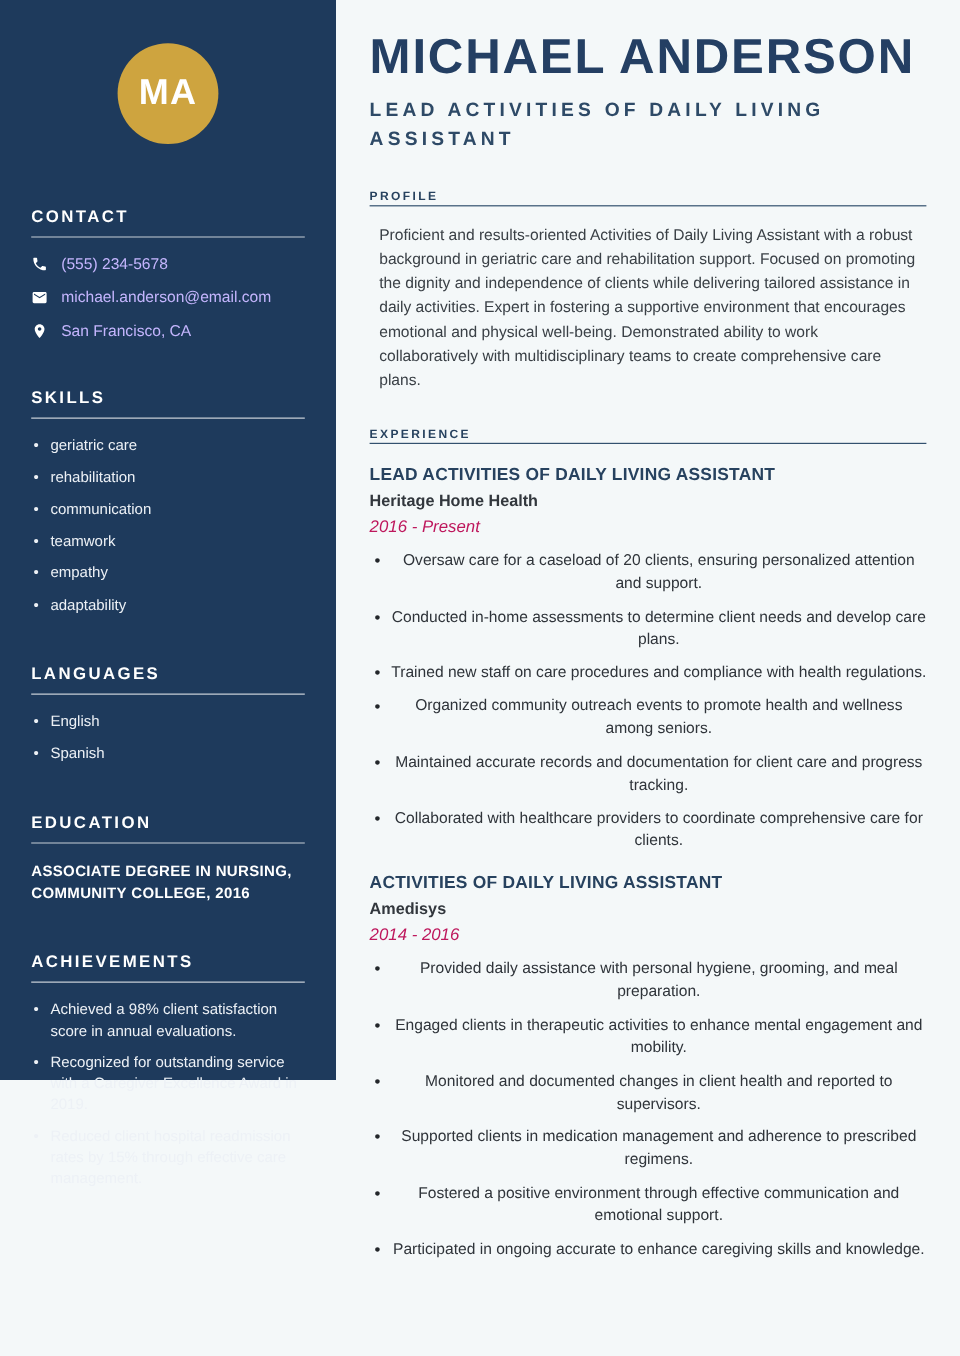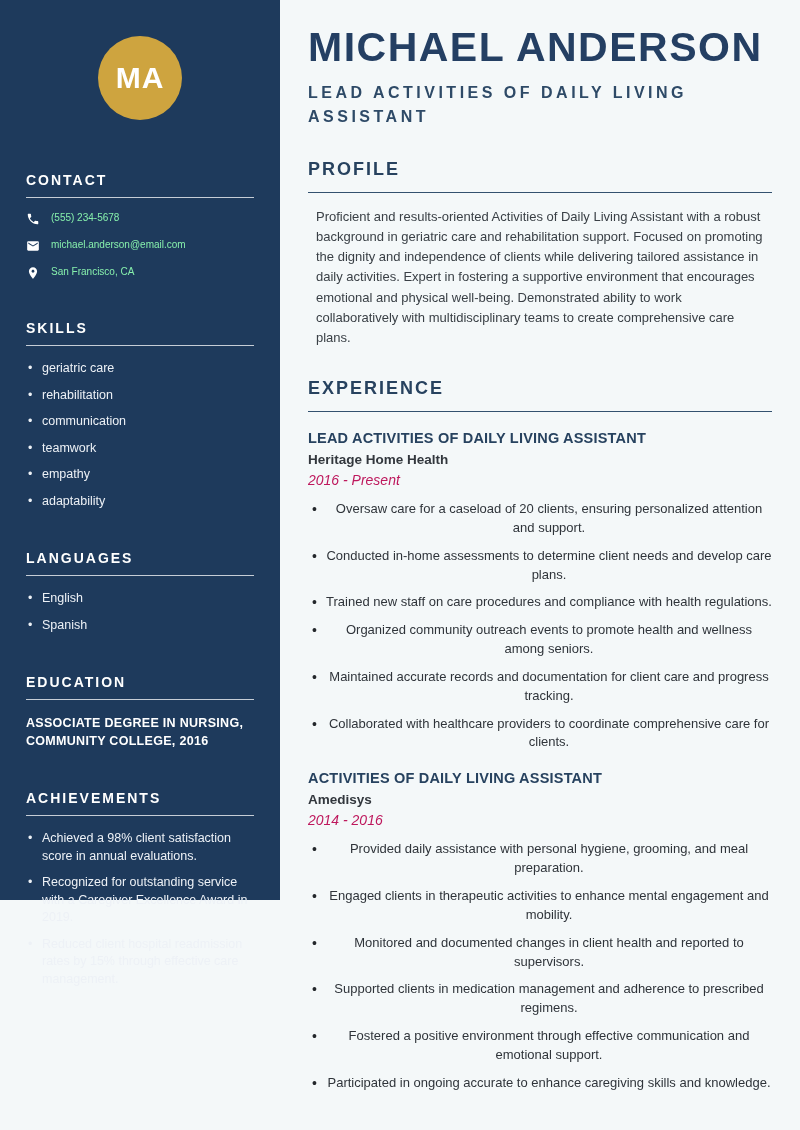--- a/index.html
+++ b/index.html
@@ -67,8 +67,8 @@
   }
   .main-section { margin-top: 30px; }
   .main-heading {
-    color: #27425F; font-size: 18px; font-weight: 700; letter-spacing: 2px;
-    padding-bottom: 12px; border-bottom: 1.5px solid #33516F;
+    color: #27425F; font-size: 10px; font-weight: 700; letter-spacing: 2px;
+    padding-bottom: 1px; border-bottom: 1.5px solid #33516F;
     margin-bottom: 14px;
   }
   .profile-text {

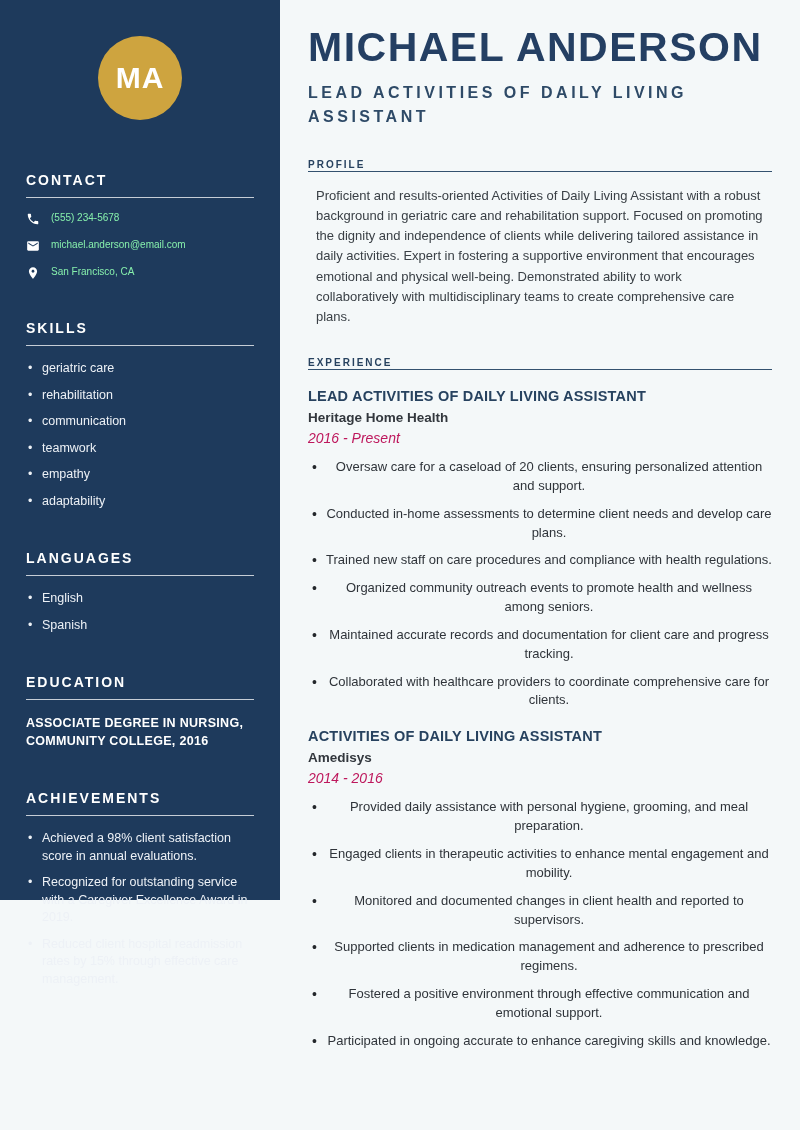--- a/index.html
+++ b/index.html
@@ -33,8 +33,8 @@
     margin-bottom: 14px;
   }
   .contact-row {
-    display: flex; align-items: flex-start; gap: 11px;
-    font-size: 10px; margin-bottom: 13px; color: #86efac;
+    display: flex; align-items: center; gap: 11px;
+    font-size: 13px; margin-bottom: 13px; color: #c4b5fd;
   }
   .contact-row svg { flex: 0 0 auto; display: block; }
   .side-list { margin: 0; padding: 0; list-style: none; }

